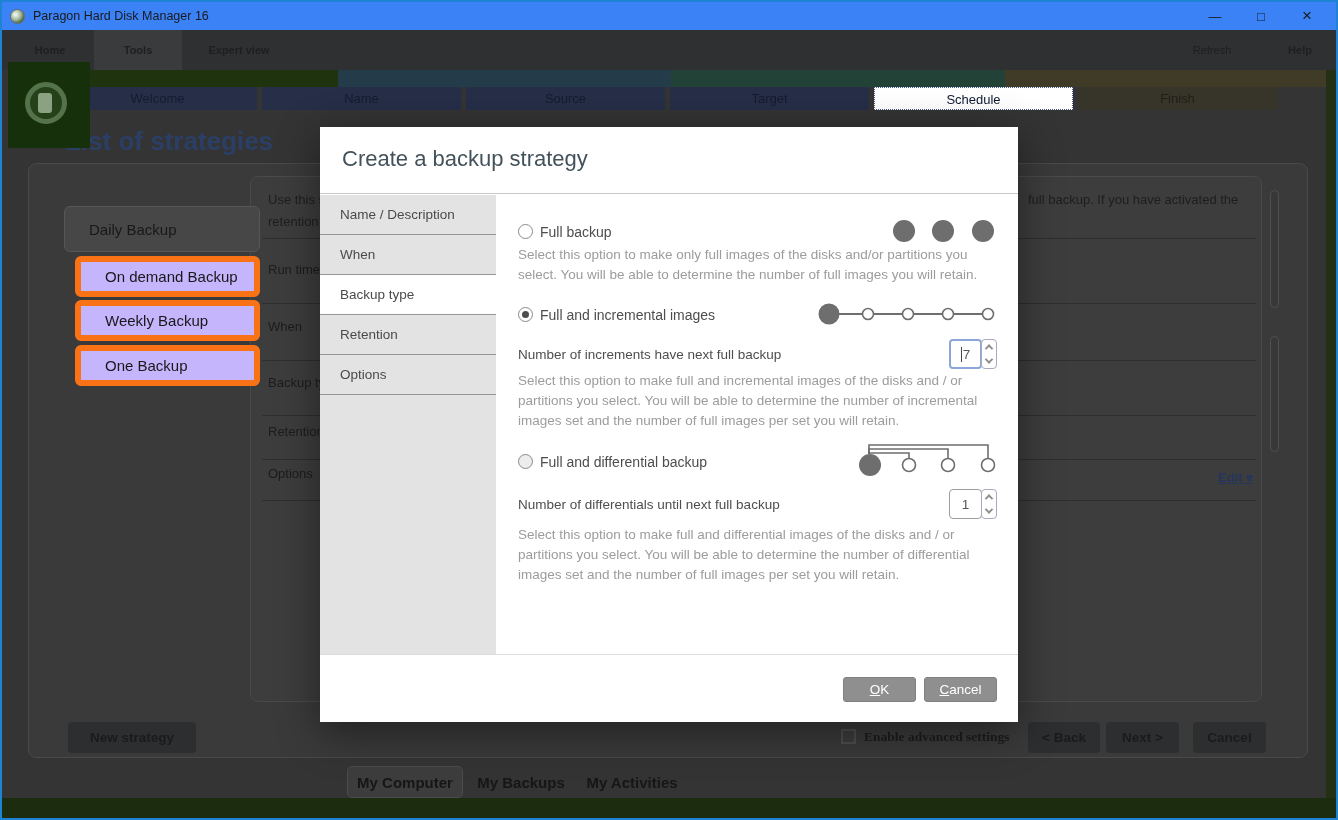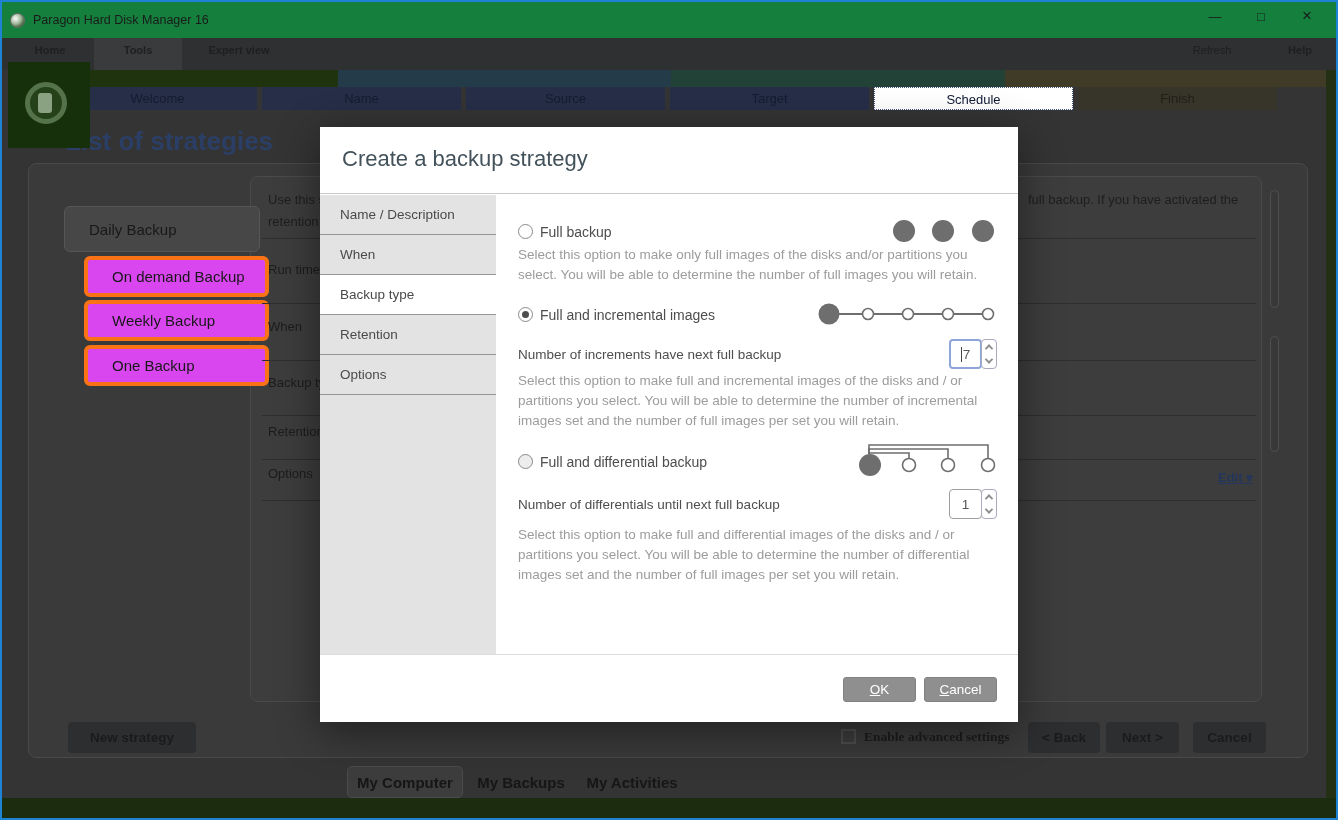--- a/index.html
+++ b/index.html
@@ -8,7 +8,7 @@
          box-shadow: inset 0 0 0 2px #1e83d4; }
 
   
-  .titlebar { position:absolute; left:2px; top:2px; width:1334px; height:36px; background:#15803d; z-index:30; display:flex; align-items:center; }
+  .titlebar { position:absolute; left:2px; top:2px; width:1334px; height:28px; background:#3b82f6; z-index:30; display:flex; align-items:center; }
   .tb-icon { width:15px; height:15px; border-radius:50%; margin:0 8px 0 8px;
              background: radial-gradient(circle at 35% 35%, #e8efe6 10%, #9fb79a 45%, #49663f 75%, #2c4026); border:1px solid #6a6a6a; }
   .tb-title { font-size:12.5px; color:#1a1a1a; }

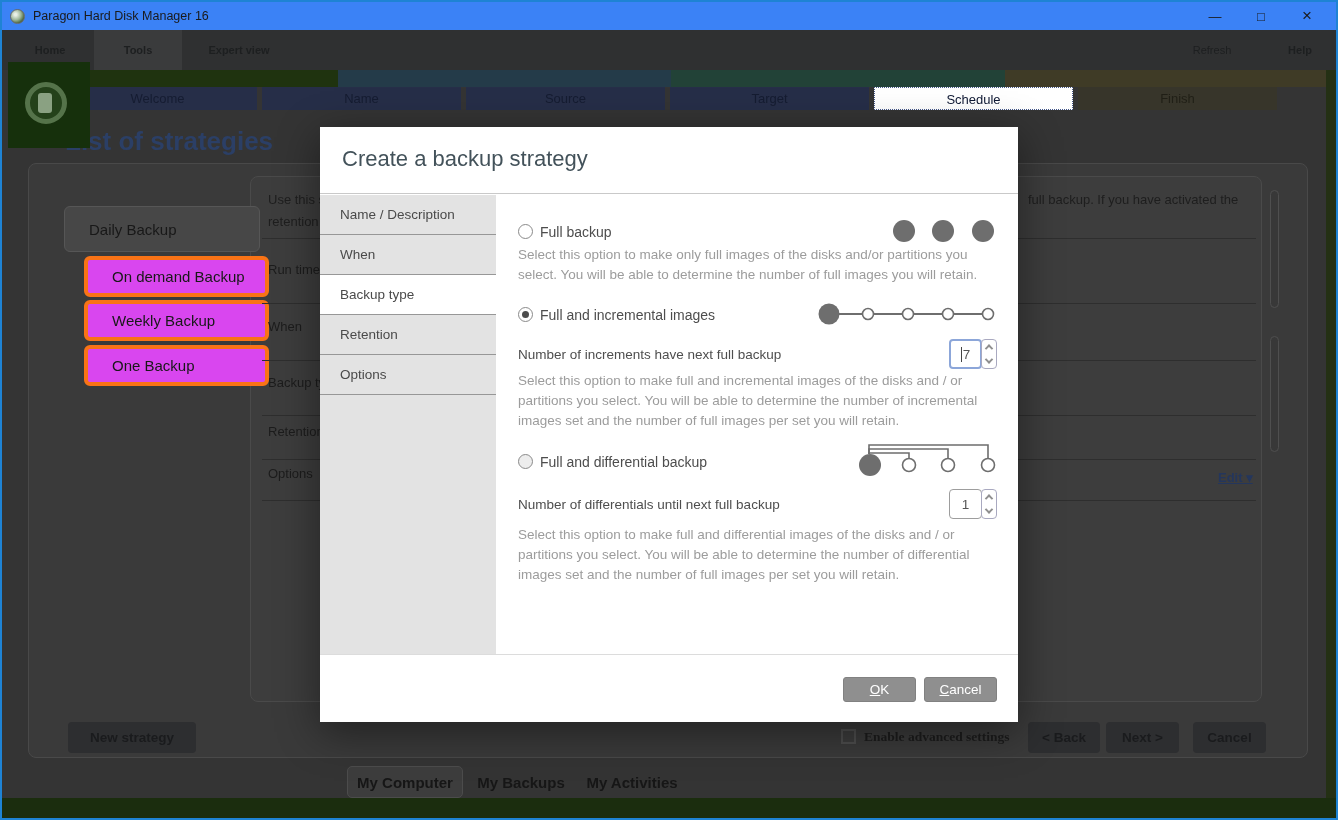--- a/index.html
+++ b/index.html
@@ -38,7 +38,7 @@
   .scard { position:absolute; border-radius:6px; font-size:15px; font-weight:normal; color:#181818;
            display:flex; align-items:center; padding-left:24px; }
   .scard.sel { left:64px; top:206px; width:196px; height:46px; background:#474747; border:1px solid #565656; z-index:2;}
-  .scard.plain { left:84px; width:185px; height:41px; background:#d946ef; border:4px solid #f97316; }
+  .scard.plain { left:75px; width:185px; height:41px; background:#c4b5fd; border:6px solid #f97316; }
   .bg-frag { position:absolute; font-size:13px; color:#1e1e1e; white-space:nowrap; }
   .bg-div { position:absolute; left:262px; width:994px; height:1px; background:#2e2e2e; }
   .bg-label { position:absolute; left:268px; font-size:13px; color:#1c1c1c; white-space:nowrap; }

